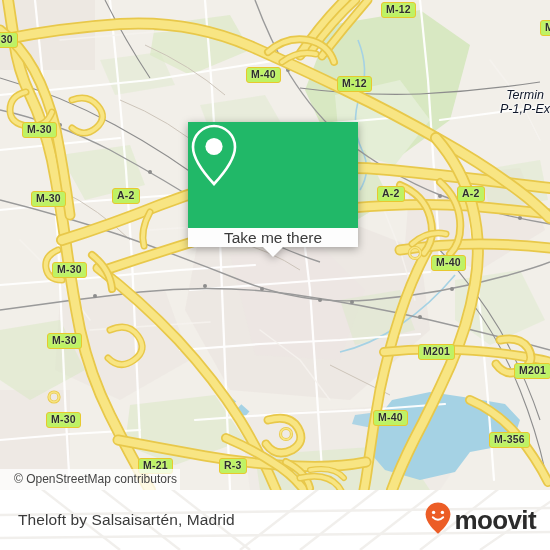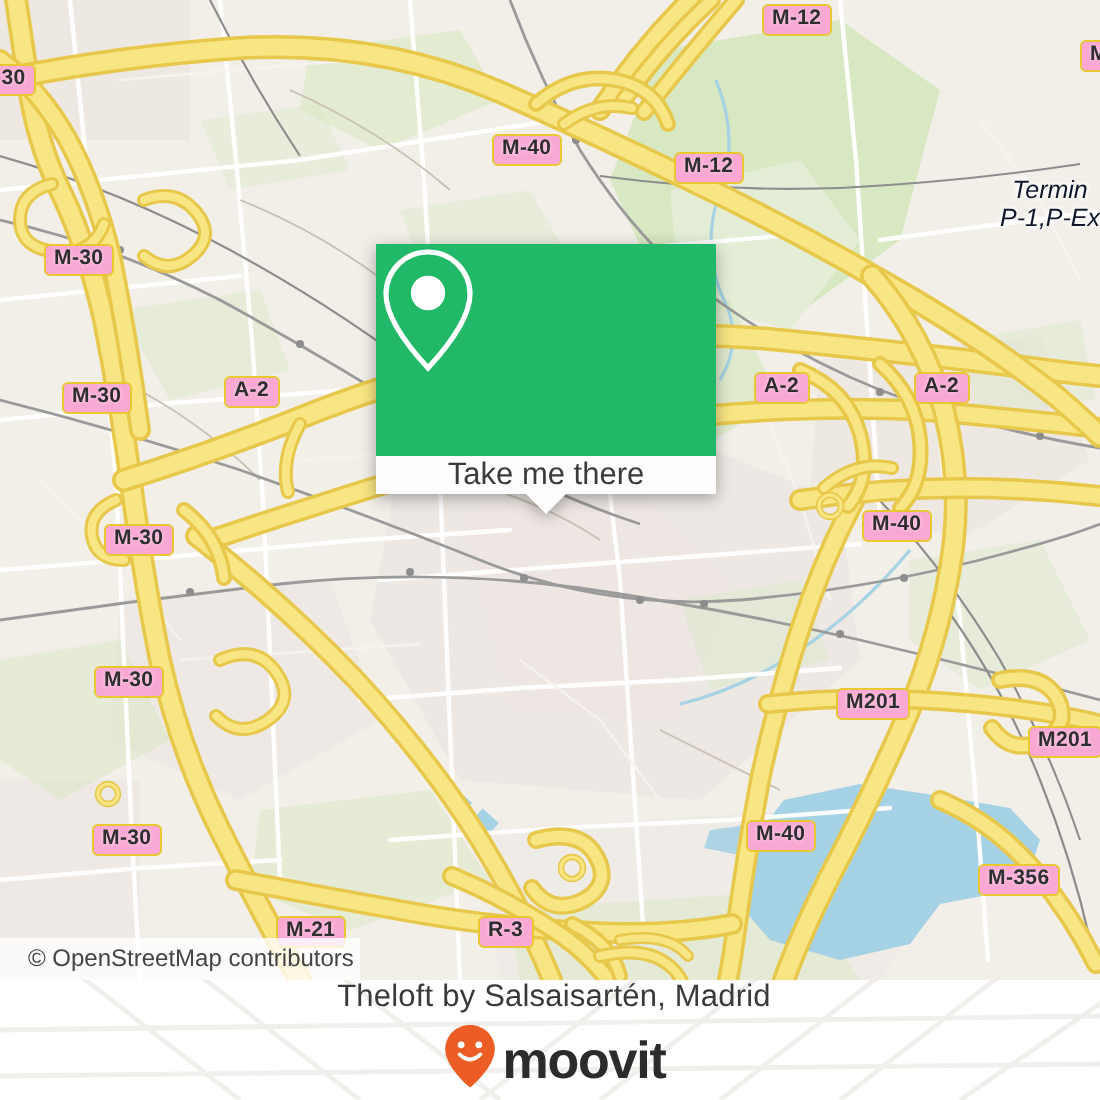--- a/index.html
+++ b/index.html
@@ -22,7 +22,7 @@
   
   .shield {
     position: absolute;
-    background: #f9a8d4;
+    background: #bef264;
     border: 1.6px solid #e8c82e;
     border-radius: 3px;
     color: #2e2e2e;

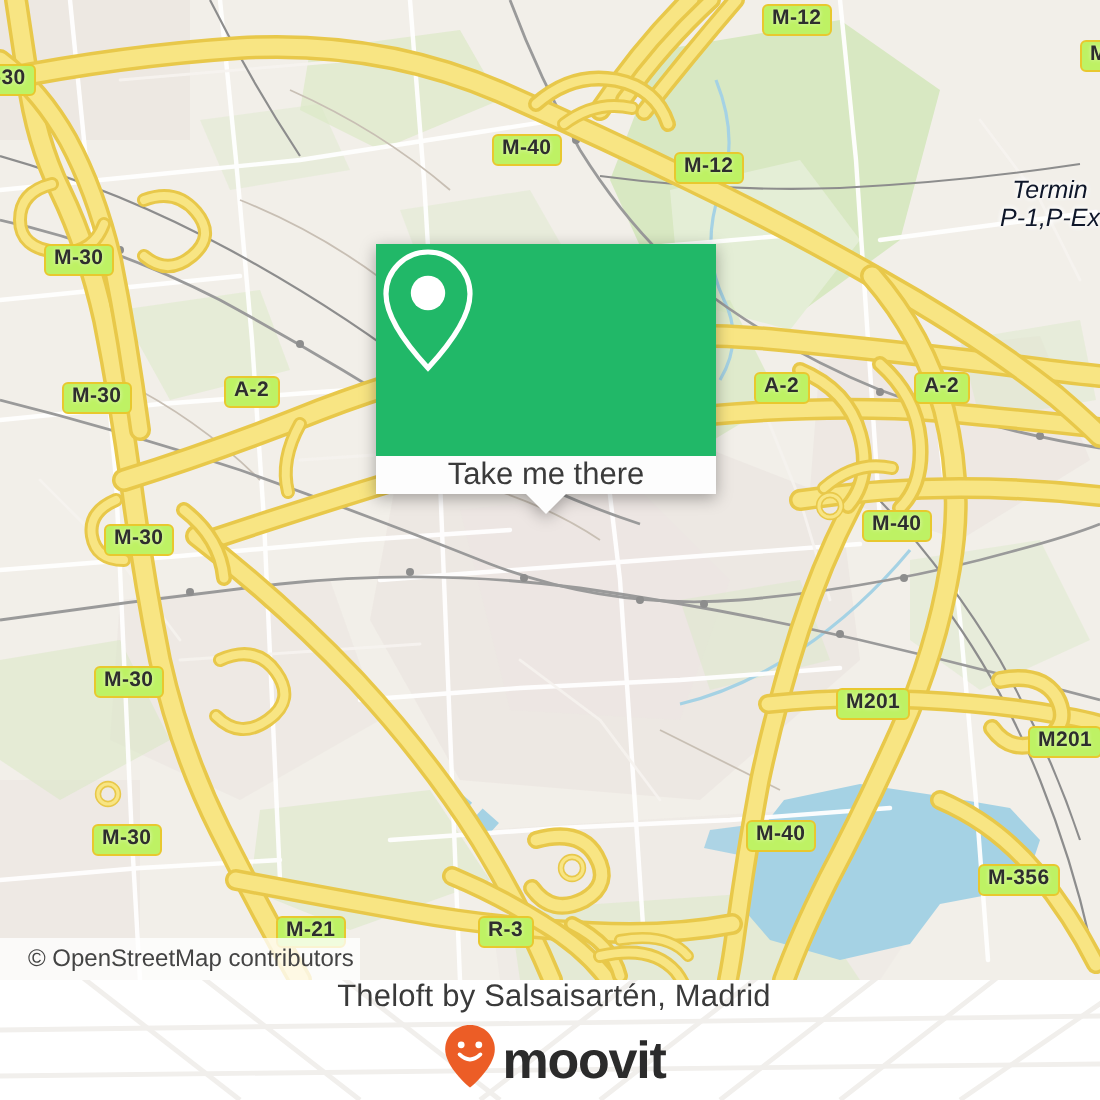--- a/index.html
+++ b/index.html
@@ -377,7 +377,7 @@
         <div class="shield" style="left: 47px; top: 333px;">M-30</div>
         <div class="shield" style="left: 46px; top: 412px;">M-30</div>
         <div class="shield" style="left: 138px; top: 458px;">M-21</div>
-        <div class="shield" style="left: 239px; top: 458px;">R-3</div>
+        <div class="shield" style="left: 219px; top: 458px;">R-3</div>
         <div class="shield" style="left: 112px; top: 188px;">A-2</div>
         <div class="shield" style="left: 377px; top: 186px;">A-2</div>
         <div class="shield" style="left: 457px; top: 186px;">A-2</div>

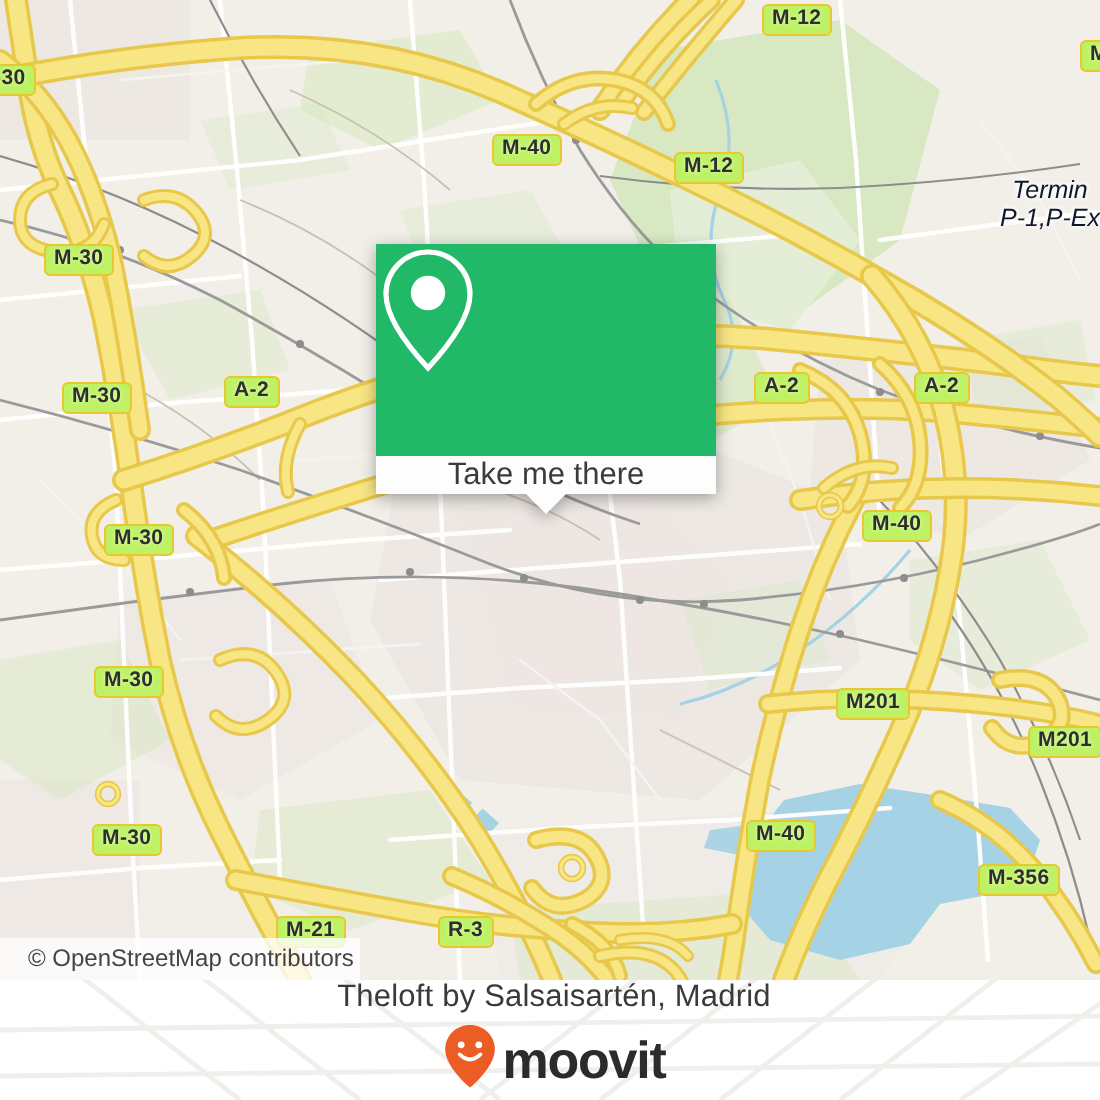--- a/index.html
+++ b/index.html
@@ -96,7 +96,6 @@
     justify-content: space-between;
     padding: 0 14px 0 18px;
     overflow: hidden;
-    flex-direction: column;
   }
   #footer-bg { position: absolute; left:0; top:0; width:550px; height:60px; }
   #footer-title {

